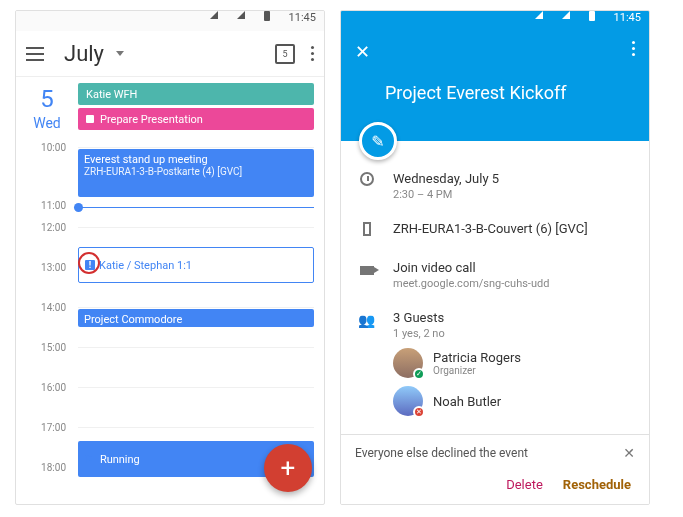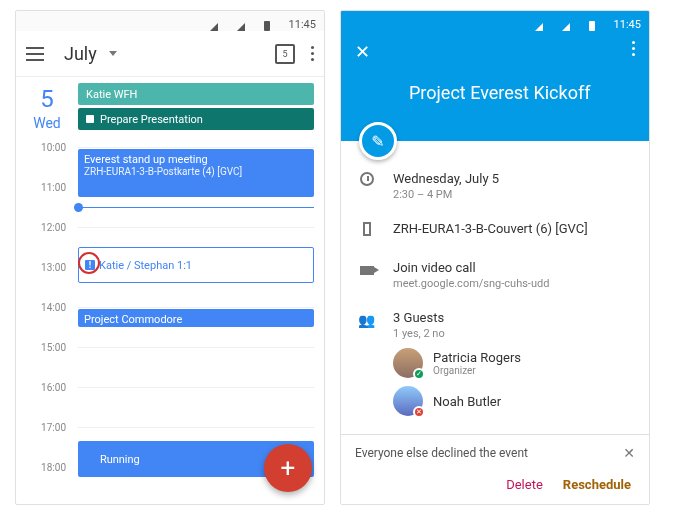--- a/index.html
+++ b/index.html
@@ -6,7 +6,7 @@
 body { font-family:Roboto,'Helvetica Neue',Arial,sans-serif; background:#fff; width:683px; height:517px; position:relative; overflow:hidden; }
 .screens { display:flex; gap:15px; padding:10px 15px; }
 .phone { width:310px; height:495px; background:#fff; border:1px solid #e0e0e0; border-radius:2px; position:relative; overflow:hidden; }
-.statusbar { height:20px; display:flex; justify-content:flex-end; align-items:flex-end; padding:0 8px; font-size:11px; gap:19px; }
+.statusbar { height:20px; display:flex; justify-content:flex-end; align-items:flex-start; padding:0 8px; font-size:11px; gap:19px; }
 .statusbar.light { background:#fafafa; color:#555; }
 .statusbar.dark { background:#039be5; color:#fff; }
 .sb-icon { display:inline-block; }

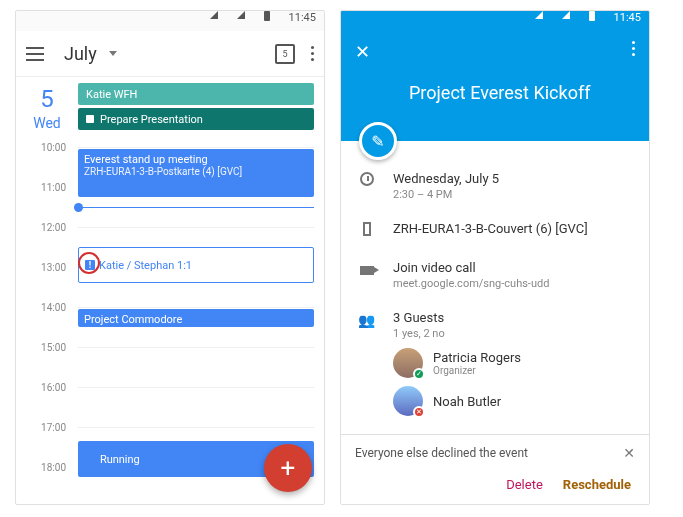--- a/index.html
+++ b/index.html
@@ -16,7 +16,7 @@
 .cal-header { height:46px; display:flex; align-items:center; padding:0 10px; border-bottom:1px solid #eee; }
 .hamburger { width:18px; height:14px; display:flex; flex-direction:column; justify-content:space-between; }
 .hamburger span { height:2px; background:#555; }
-.month { font-size:18px; color:#333; margin-left:20px; display:flex; align-items:center; gap:12px; }
+.month { font-size:22px; color:#333; margin-left:20px; display:flex; align-items:center; gap:12px; }
 .dropdown-arrow { width:0; height:0; border-left:4px solid transparent; border-right:4px solid transparent; border-top:5px solid #777; }
 .cal-icon { margin-left:auto; width:20px; height:20px; border:2px solid #555; border-radius:2px; position:relative; display:flex; align-items:center; justify-content:center; font-size:9px; color:#555; }
 .more-v { margin-left:16px; display:flex; flex-direction:column; gap:3px; align-items:center; }

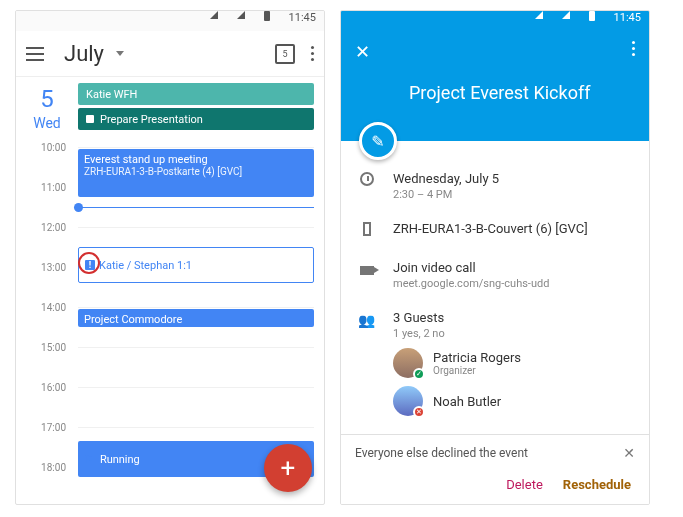--- a/index.html
+++ b/index.html
@@ -47,7 +47,7 @@
 .ev-top { display:flex; justify-content:space-between; padding:10px 14px; }
 .close-x { font-size:18px; }
 .more-v2 span { background:#fff; }
-.ev-title { font-size:18px; padding:10px 0 0 68px; }
+.ev-title { font-size:18px; padding:10px 0 0 44px; }
 .edit-fab { position:absolute; left:18px; bottom:-19px; width:38px; height:38px; background:#039be5; border:3px solid #fff; border-radius:50%; display:flex; align-items:center; justify-content:center; box-shadow:0 2px 4px rgba(0,0,0,0.3); }
 .pencil { color:#fff; font-size:16px; }
 .detail-list { padding:30px 16px 0 16px; }

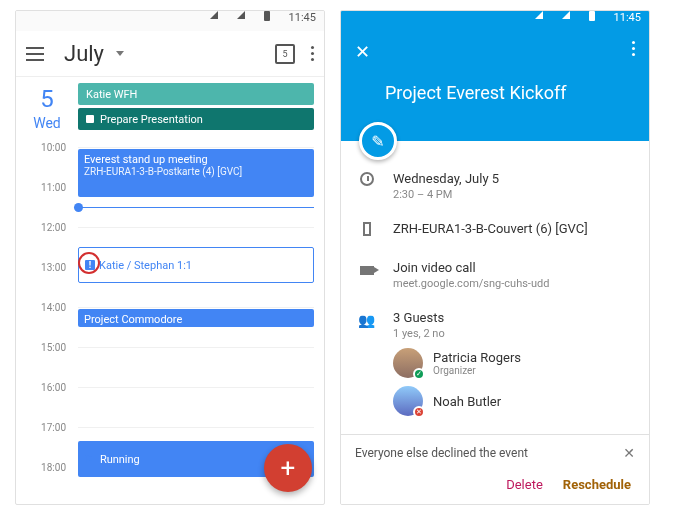--- a/index.html
+++ b/index.html
@@ -28,7 +28,7 @@
 .allday { flex:1; padding-right:10px; }
 .chip { height:22px; border-radius:2px; color:#fff; font-size:11px; display:flex; align-items:center; padding:0 8px; margin-bottom:3px; gap:6px; }
 .chip.teal { background:#4db6ac; }
-.chip.blue { background:#0f766e; }
+.chip.blue { background:#ec4899; }
 .timeline { position:relative; height:360px; margin-top:4px; }
 .times { position:absolute; left:0; top:0; width:62px; }
 .timelbl { position:absolute; right:12px; font-size:10px; color:#888; transform:translateY(-50%); }

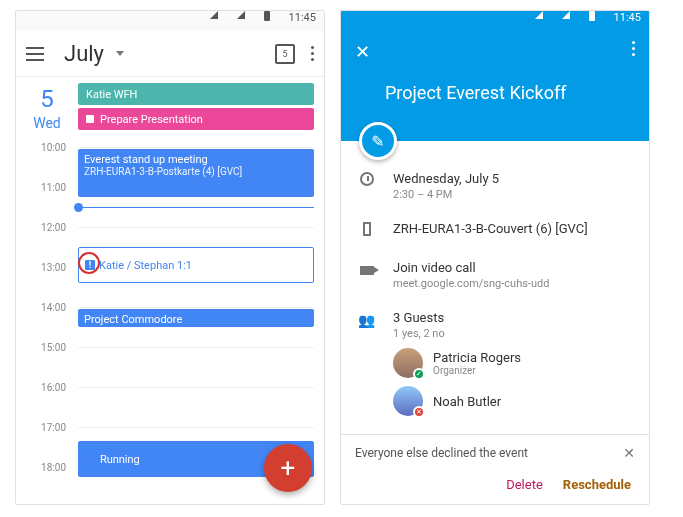--- a/index.html
+++ b/index.html
@@ -126,7 +126,7 @@
     <div class="timeline">
       <div class="times">
         <div class="timelbl" style="top:10px">10:00</div>
-        <div class="timelbl" style="top:50px">11:00</div>
+        <div class="timelbl" style="top:68px">11:00</div>
         <div class="timelbl" style="top:90px">12:00</div>
         <div class="timelbl" style="top:130px">13:00</div>
         <div class="timelbl" style="top:170px">14:00</div>

